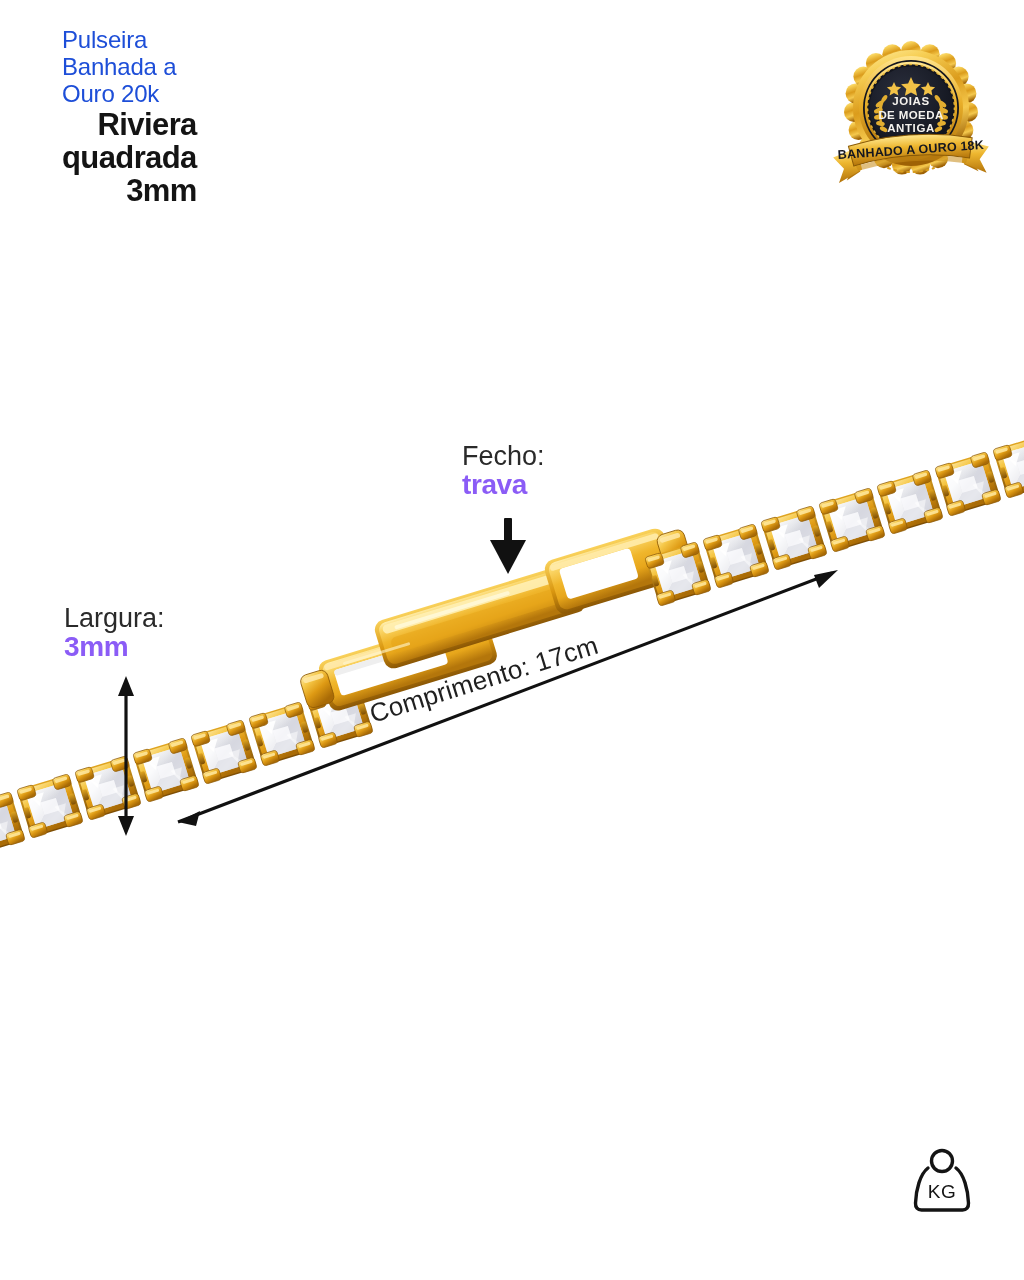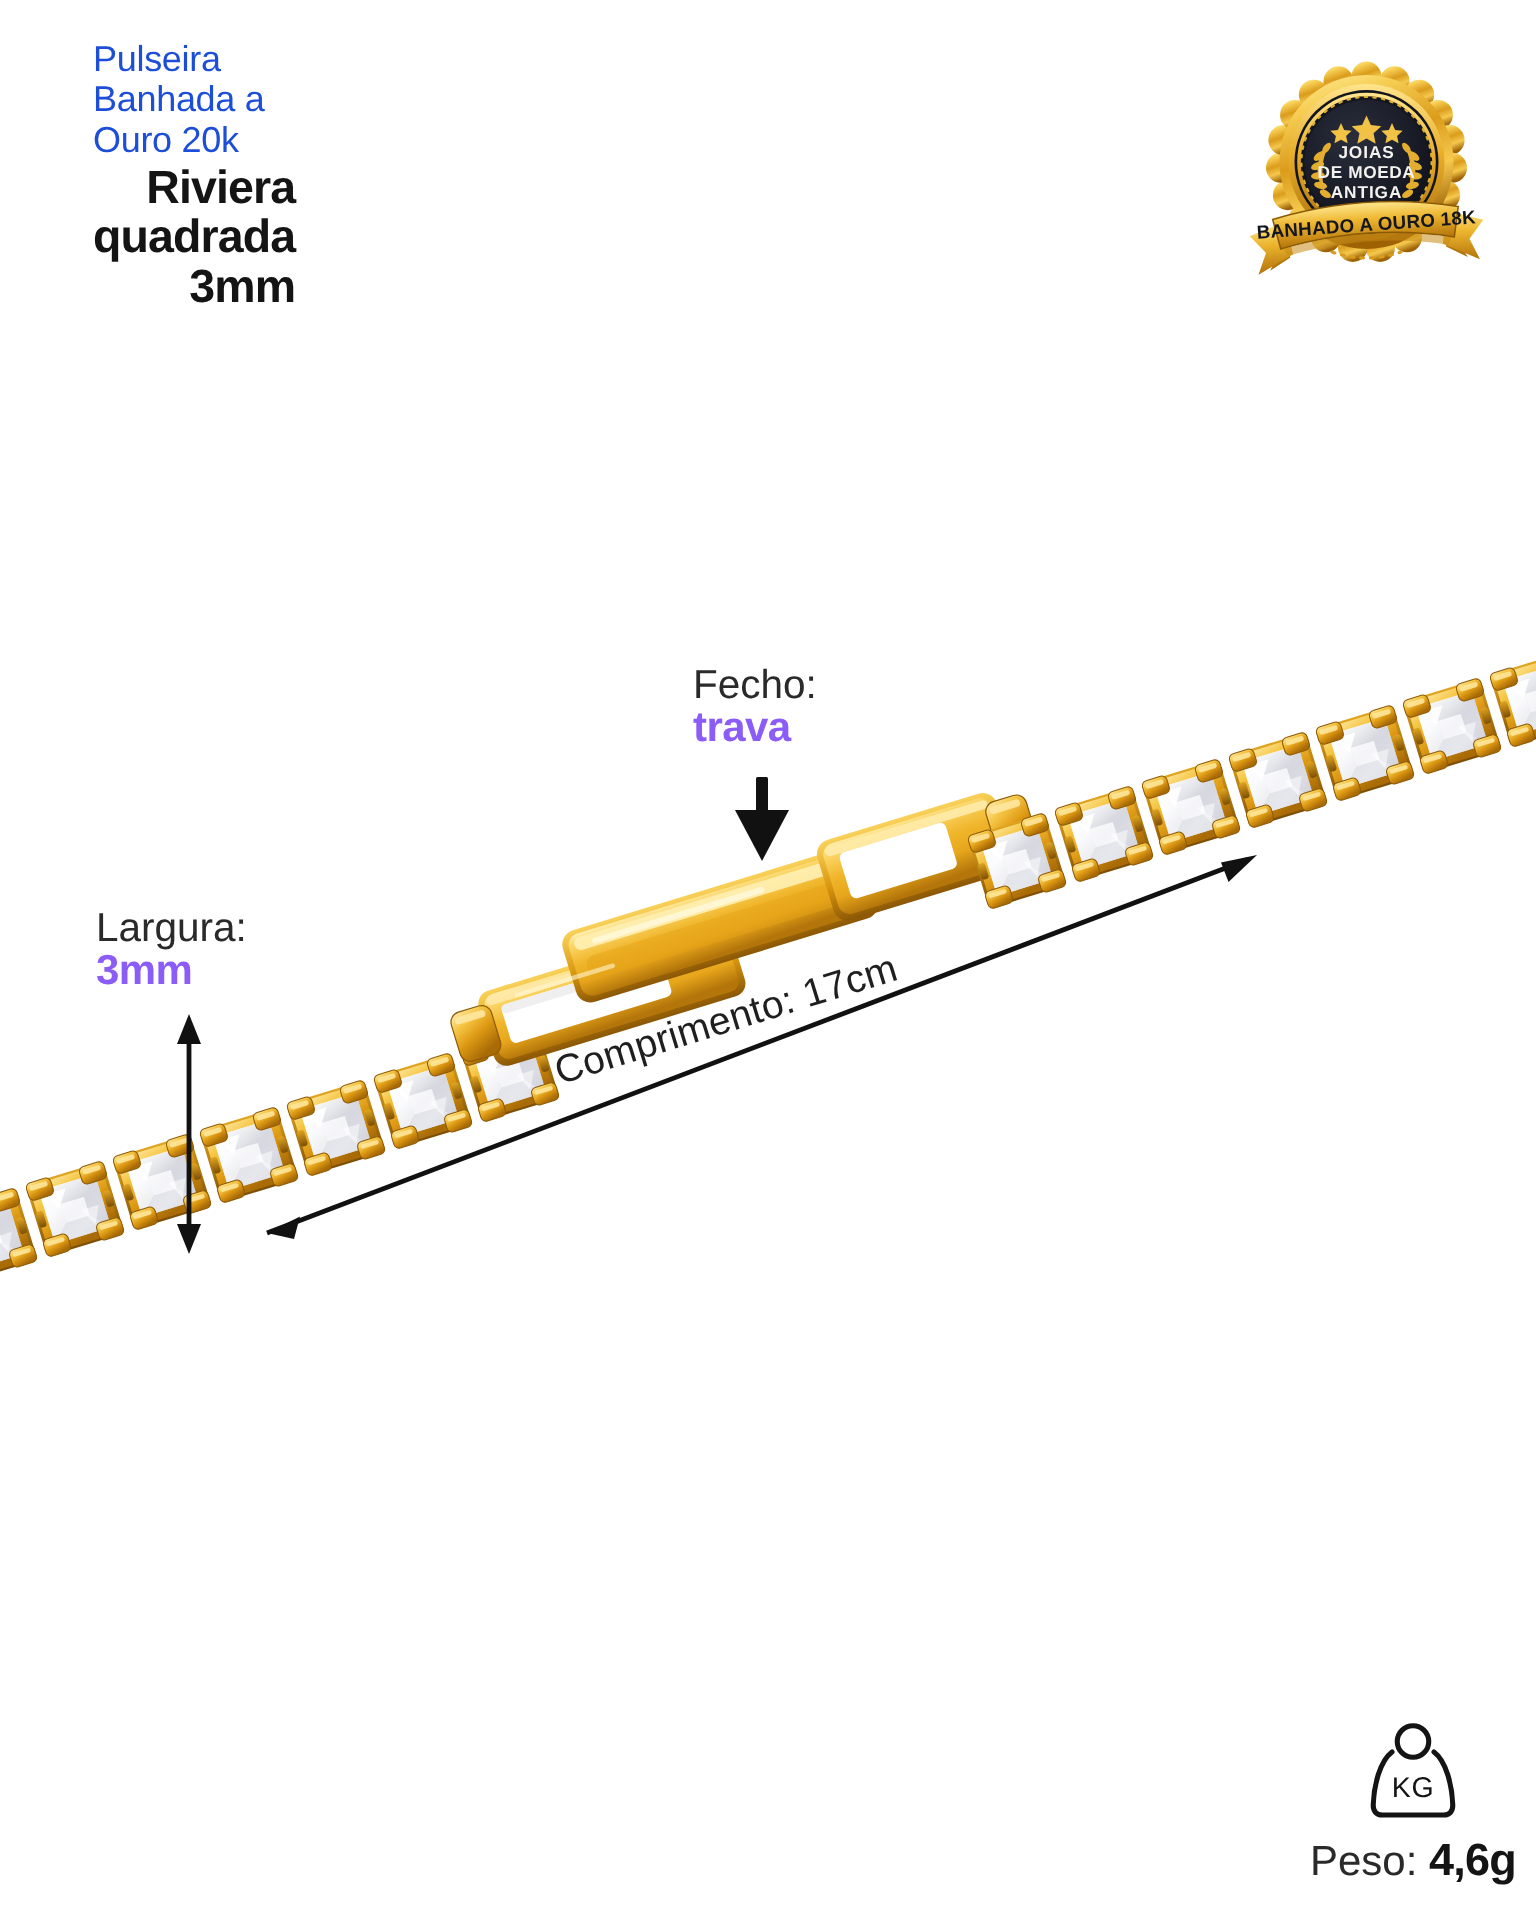--- a/index.html
+++ b/index.html
@@ -354,10 +354,6 @@
       <path d="M22,22 C14,28 10,44 9.5,57 C9.3,61.5 11.5,64 15.5,64 L56.5,64 C60.5,64 62.7,61.5 62.5,57 C62,44 58,28 50,22" fill="none" stroke="#141414" stroke-width="3.4" stroke-linejoin="round" stroke-linecap="round"></path>
       <text x="36" y="52" text-anchor="middle" fill="#141414" font-family="'Liberation Sans',sans-serif" font-size="19" font-weight="500" letter-spacing="0.5">KG</text>
     </svg>
-    <div class="weight-text">
-      <span>Peso:</span>
-      <b>4,6g</b>
-    </div>
   </div>
 
 </div>

